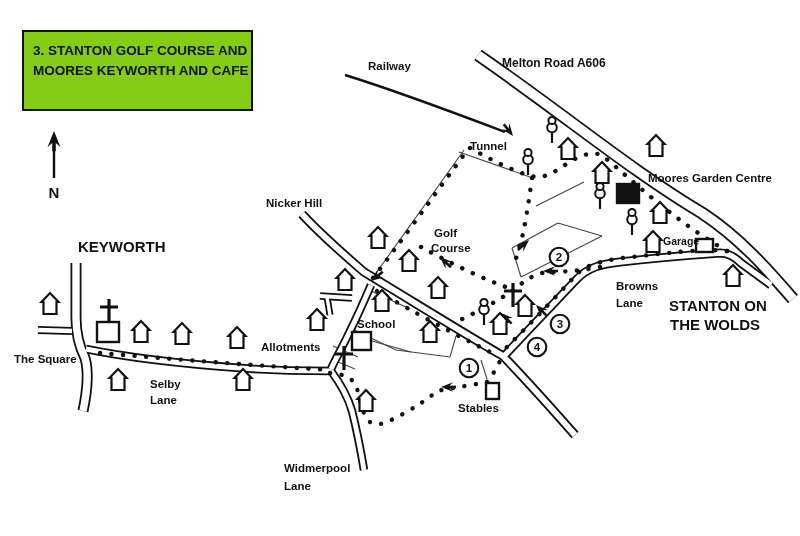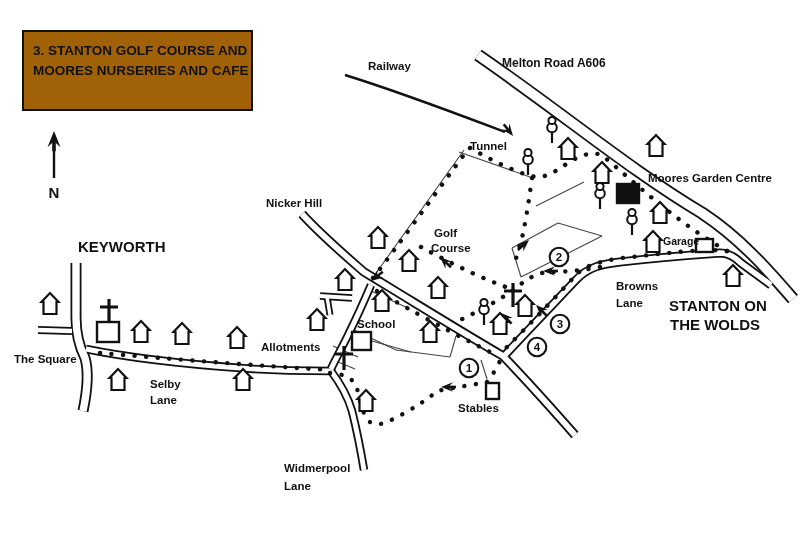--- a/index.html
+++ b/index.html
@@ -7,7 +7,7 @@
          font-family:"Liberation Sans", sans-serif;}
   #map-svg{position:absolute;left:0;top:0;}
   #title-box{position:absolute;left:22px;top:30px;width:209px;height:59px;
-             border:2px solid #111;padding:9px 9px;background:#a16207;
+             border:2px solid #111;padding:9px 9px;background:#84cc16;
              font-weight:bold;font-size:13.5px;line-height:1.45;color:#111;}
   #title-box div{white-space:nowrap;}
 </style>

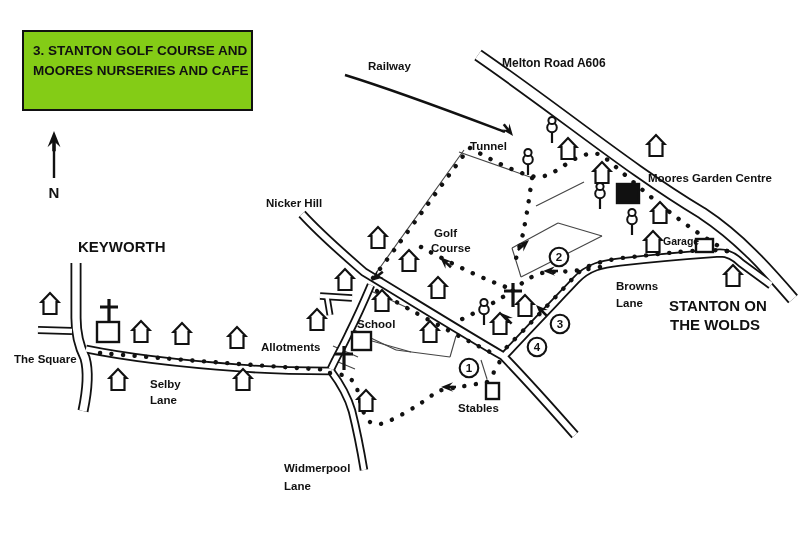--- a/index.html
+++ b/index.html
@@ -230,7 +230,7 @@
     </svg>
   <div id="title-box">
     <div>3. STANTON GOLF COURSE AND</div>
-    <div>MOORES NURSERIES AND CAFE</div>
+    <div>MOORES KEYWORTH AND CAFE</div>
   </div>
 </div>
 

